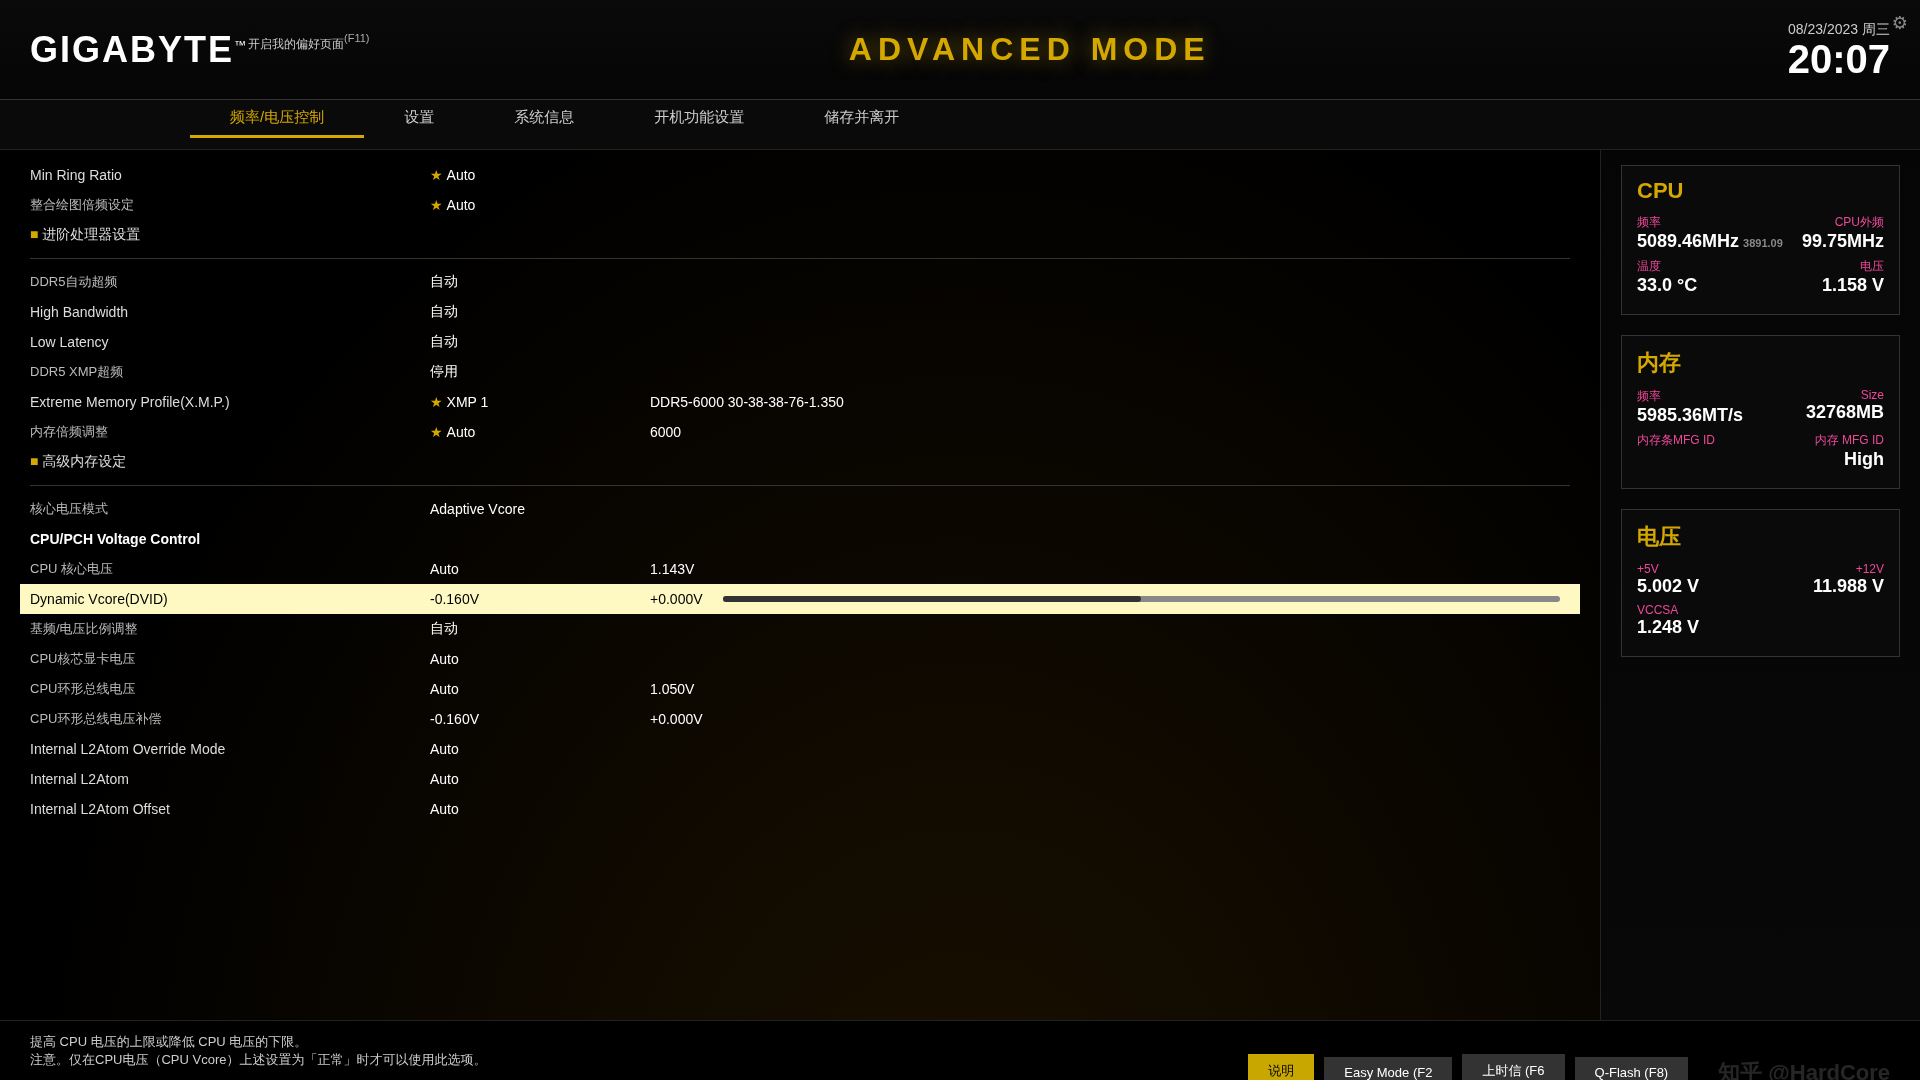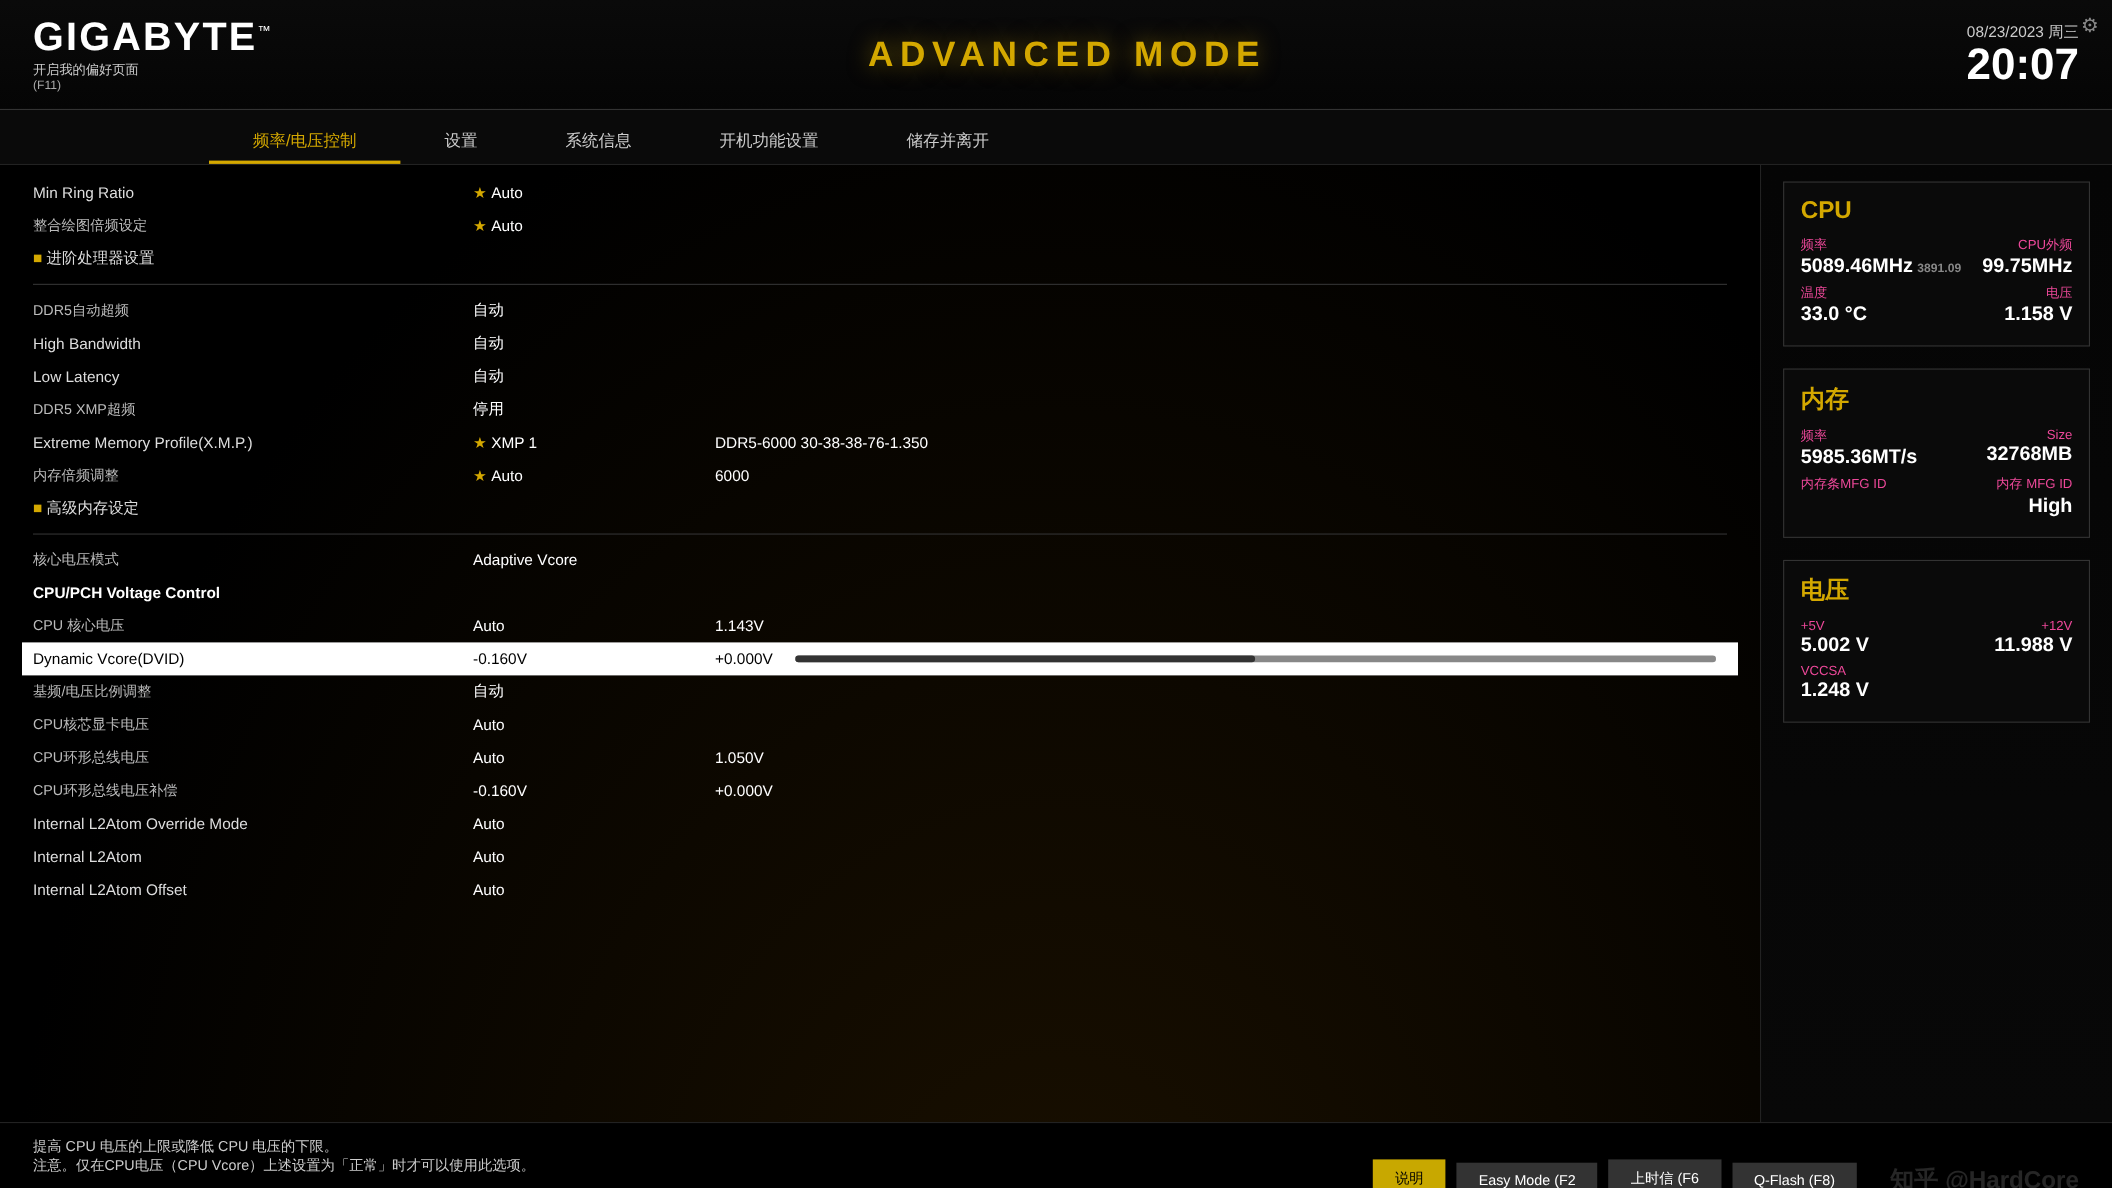--- a/index.html
+++ b/index.html
@@ -40,7 +40,7 @@
 
     .logo-area {
       display: flex;
-      flex-direction: column;
+      flex-direction: row;
       align-items: flex-start;
       min-width: 220px;
       justify-content: center;

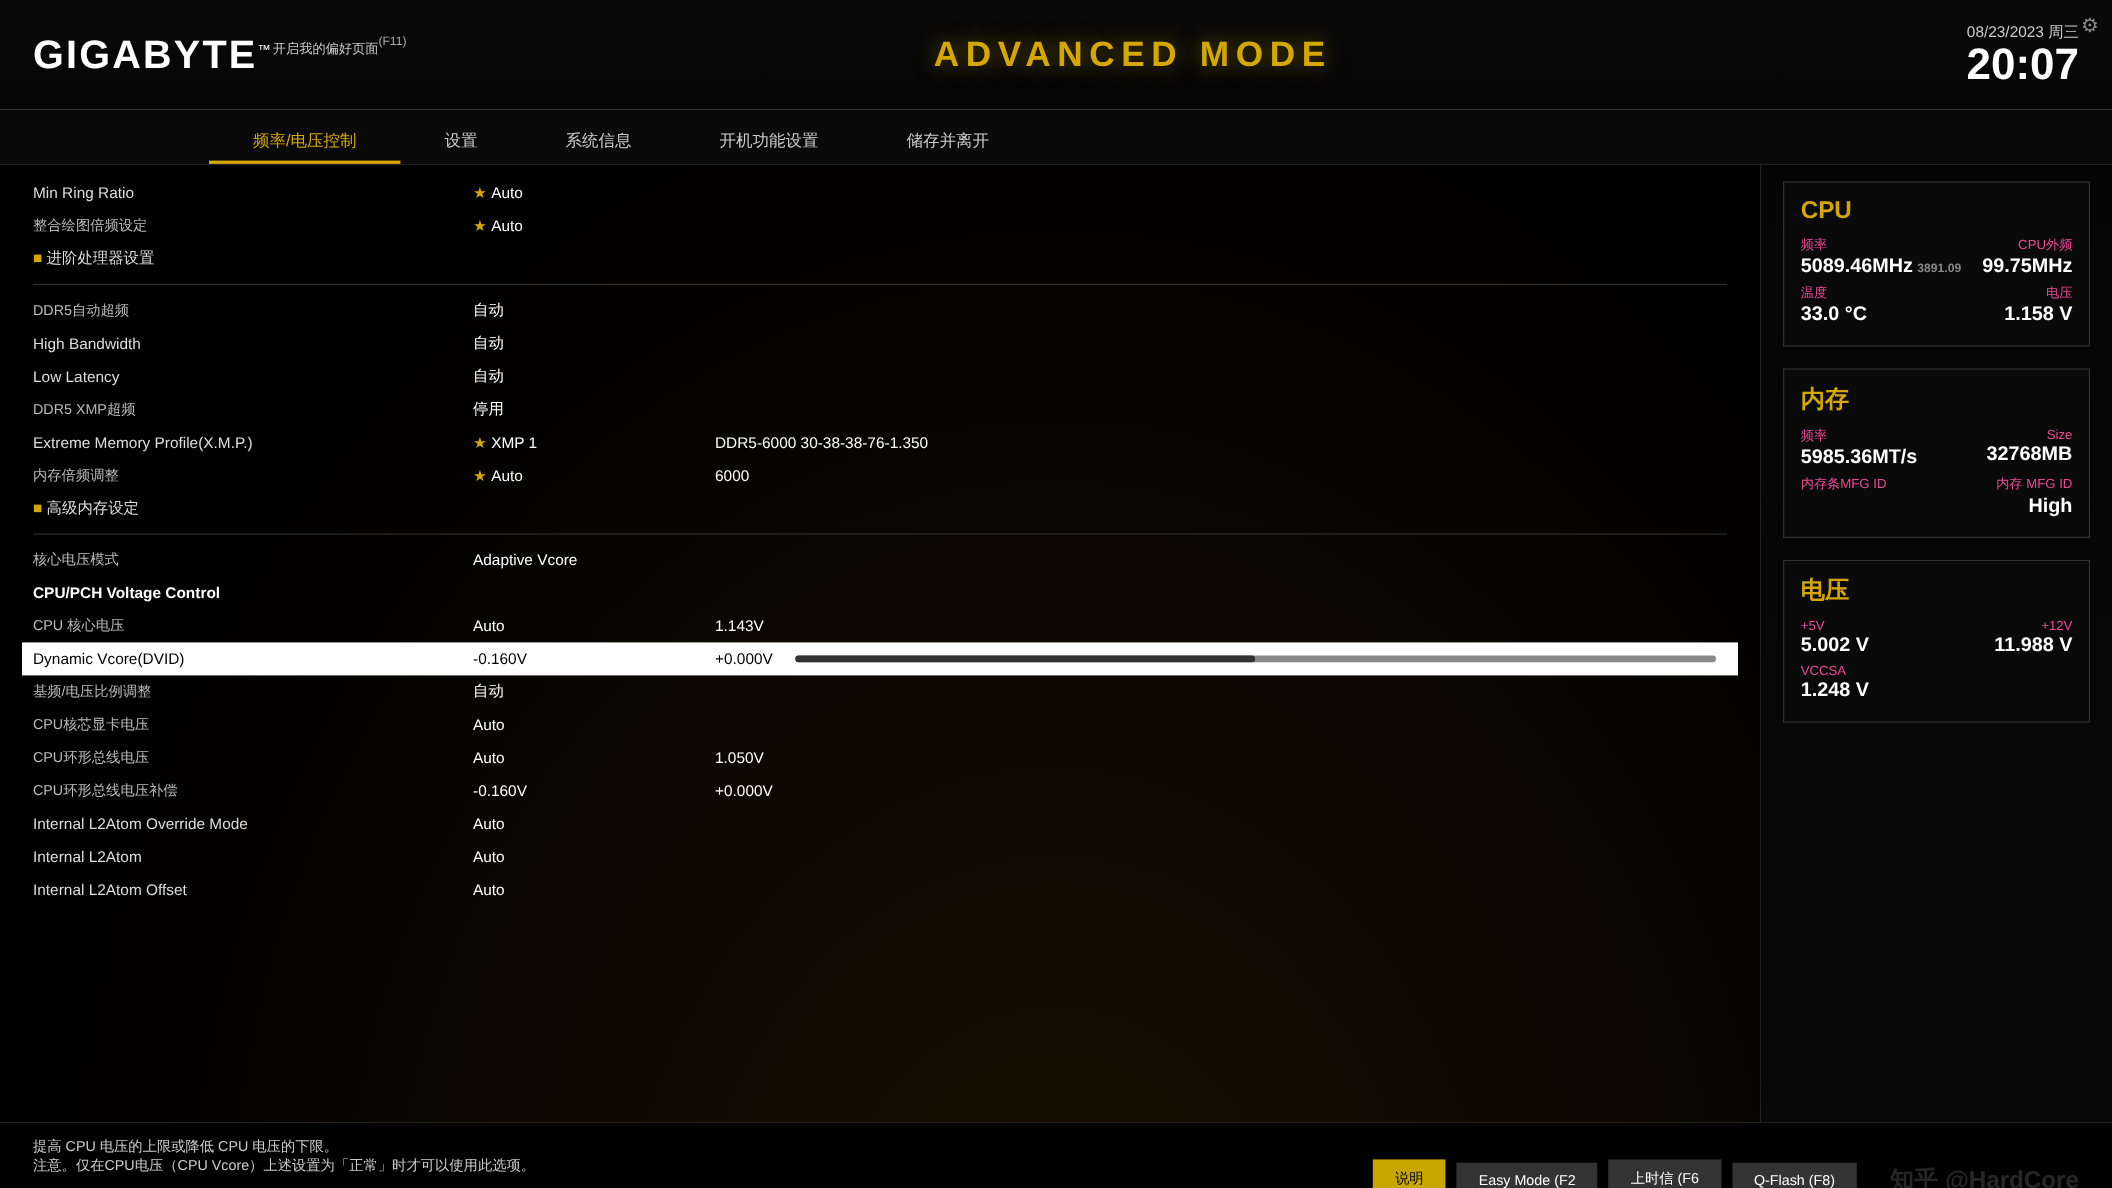--- a/index.html
+++ b/index.html
@@ -104,7 +104,7 @@
     
     .nav-tabs {
       display: flex;
-      align-items: flex-end;
+      align-items: flex-start;
       height: 50px;
       padding: 0 30px;
       background: #0a0a0a;

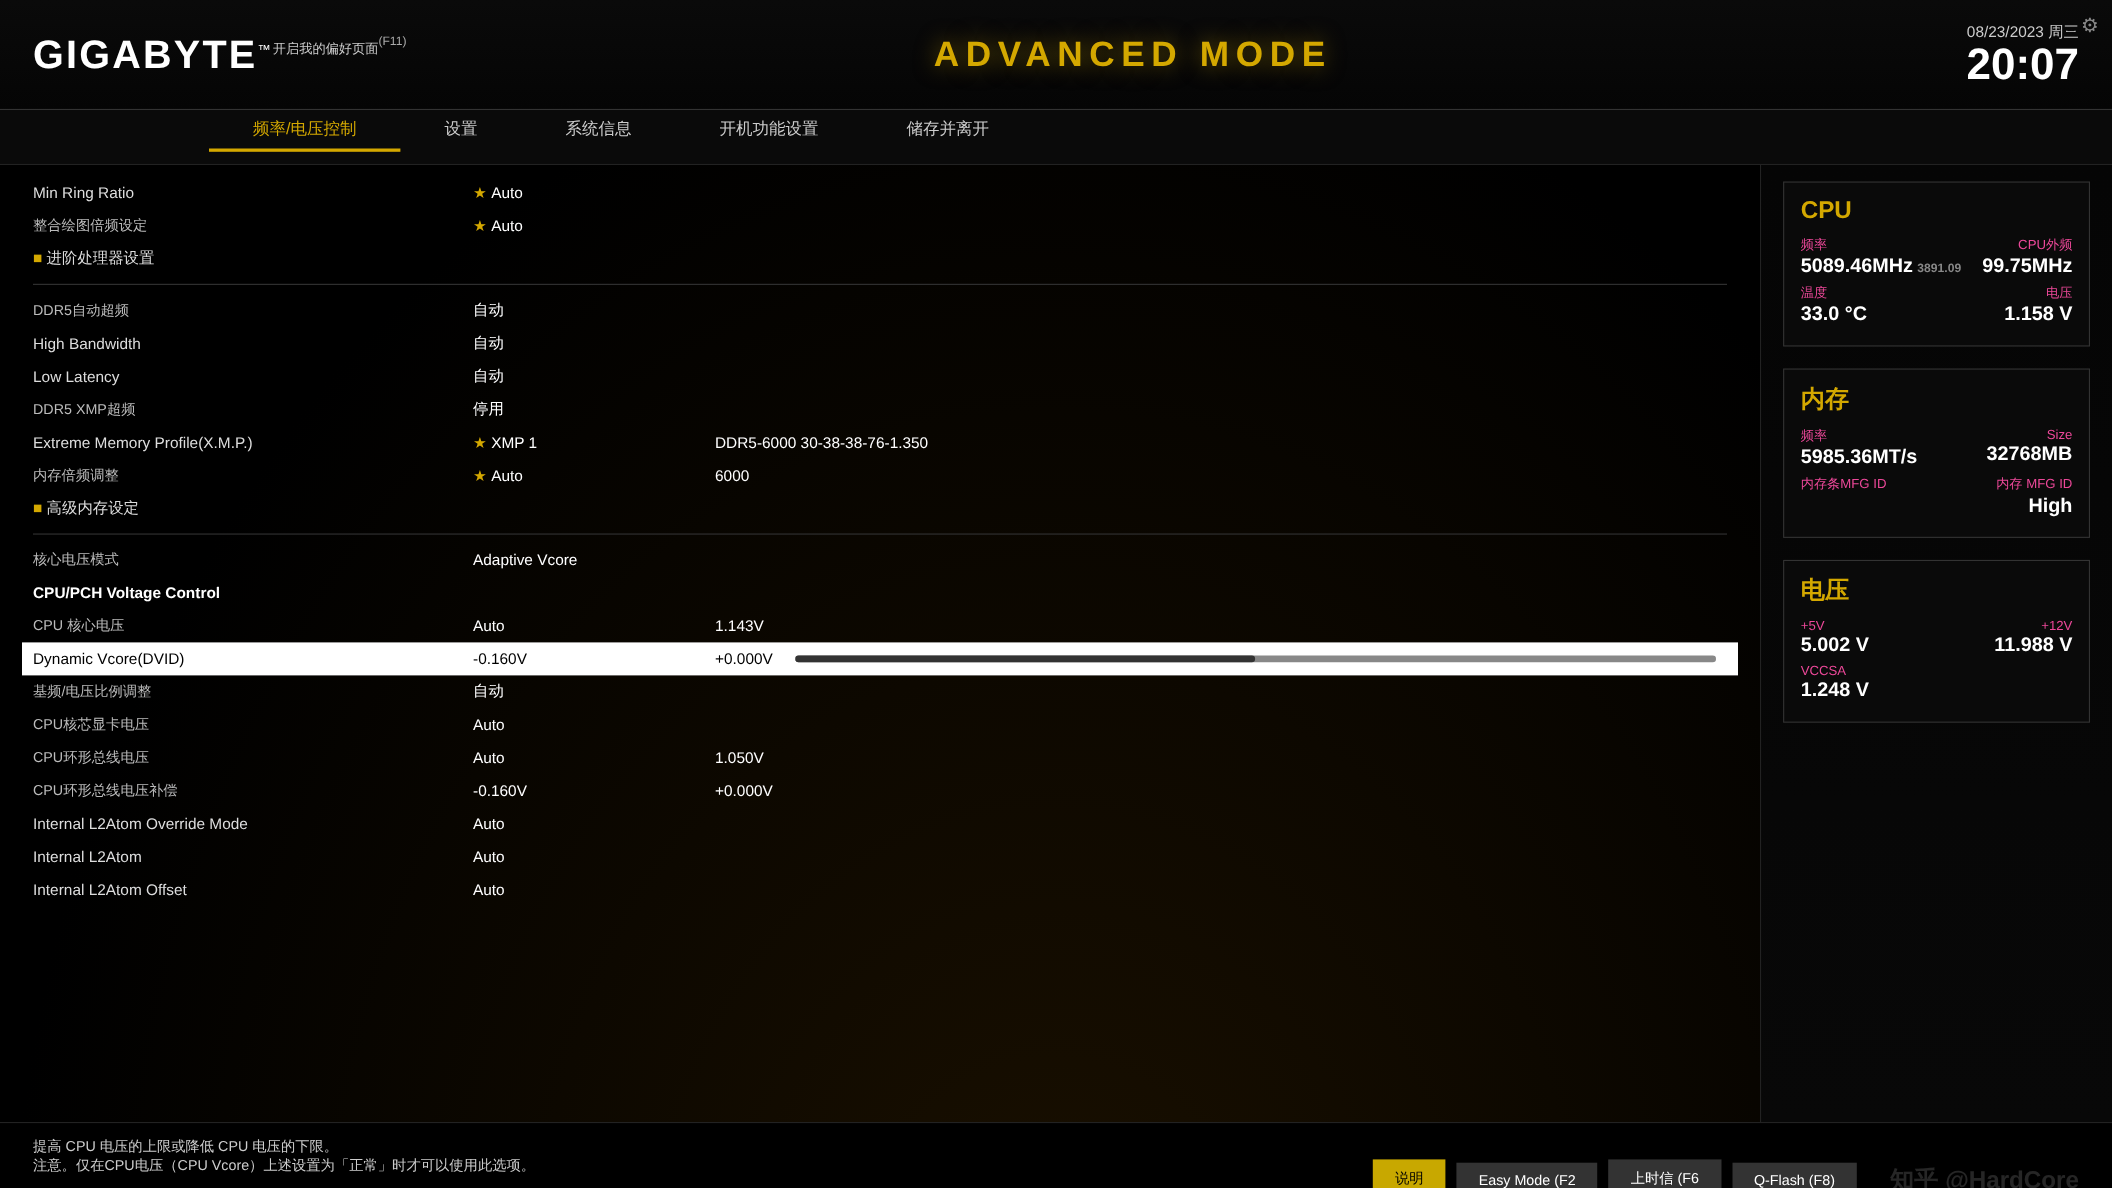--- a/index.html
+++ b/index.html
@@ -146,7 +146,7 @@
     }
 
     .setting-row.highlighted {
-      background: #ffffff;
+      background: #fef9c3;
       margin: 0 -10px;
       padding: 5px 10px;
     }

